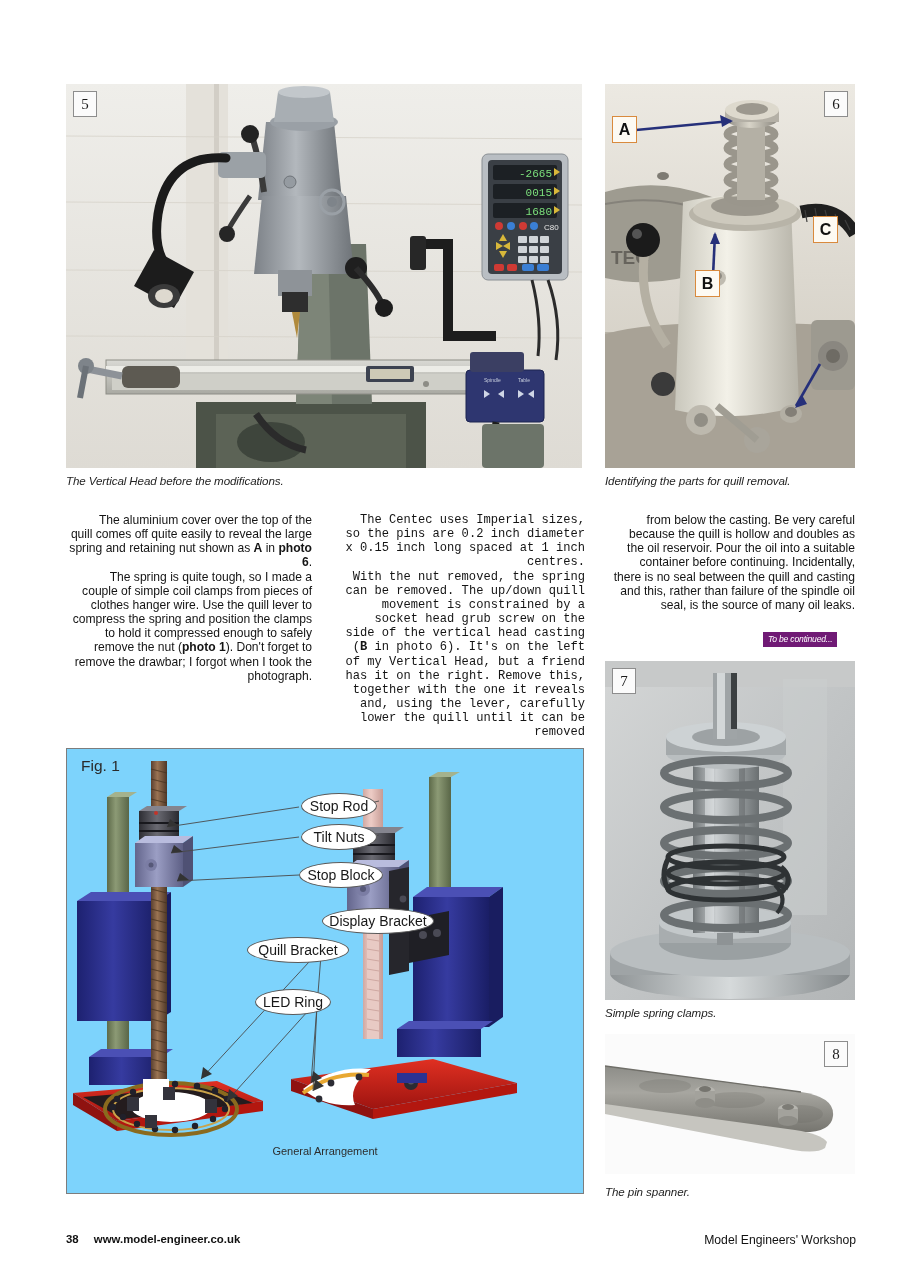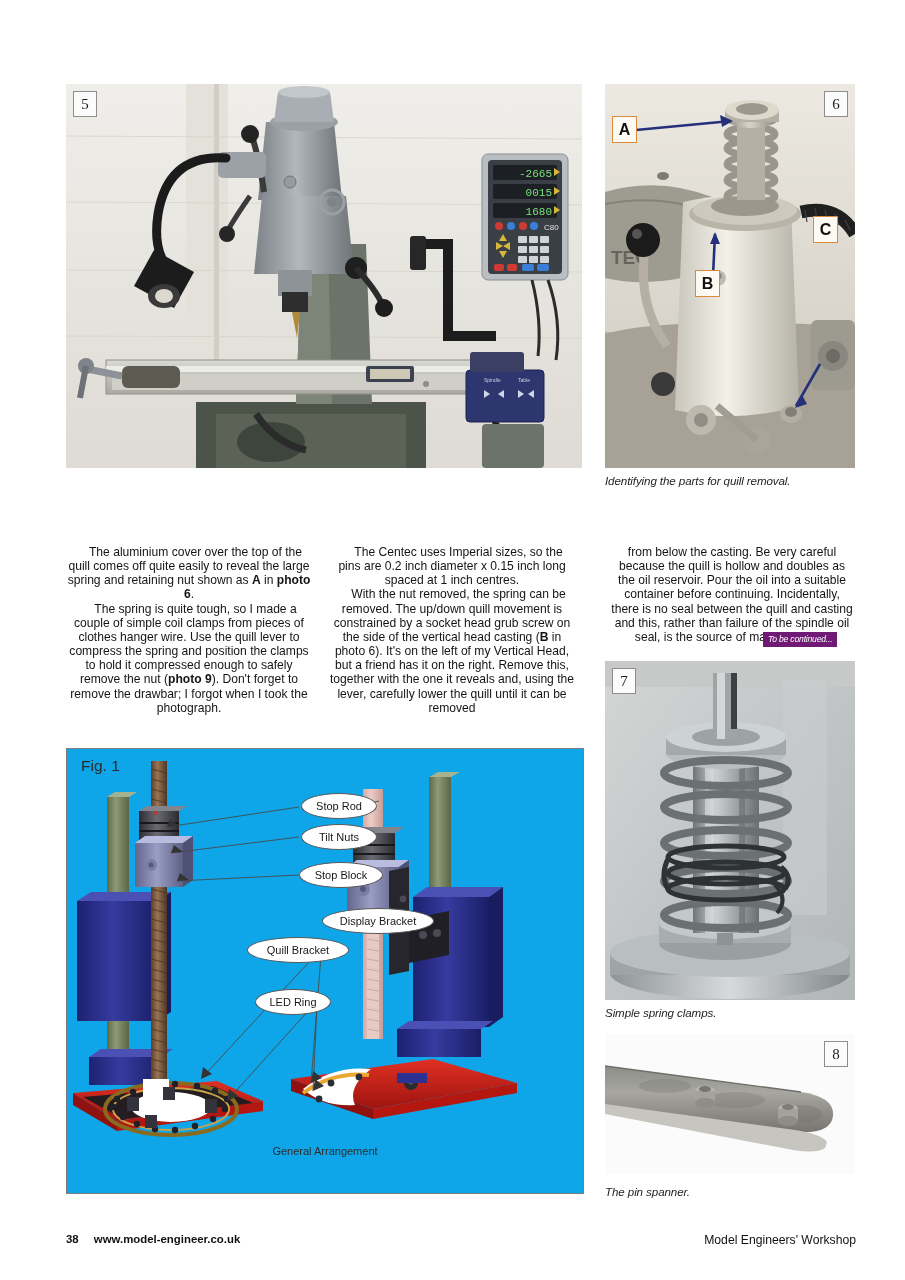--- a/index.html
+++ b/index.html
@@ -197,6 +197,7 @@
     </svg>
     <div class="badge tl">5</div>
   </div>
+  <div class="caption" style="left:66px;top:474px;width:516px;">The Vertical Head before the modifications.</div>
 
   <div class="photo" style="left:605px;top:84px;width:250px;height:384px;">
     <svg width="250" height="384" viewBox="0 0 250 384">

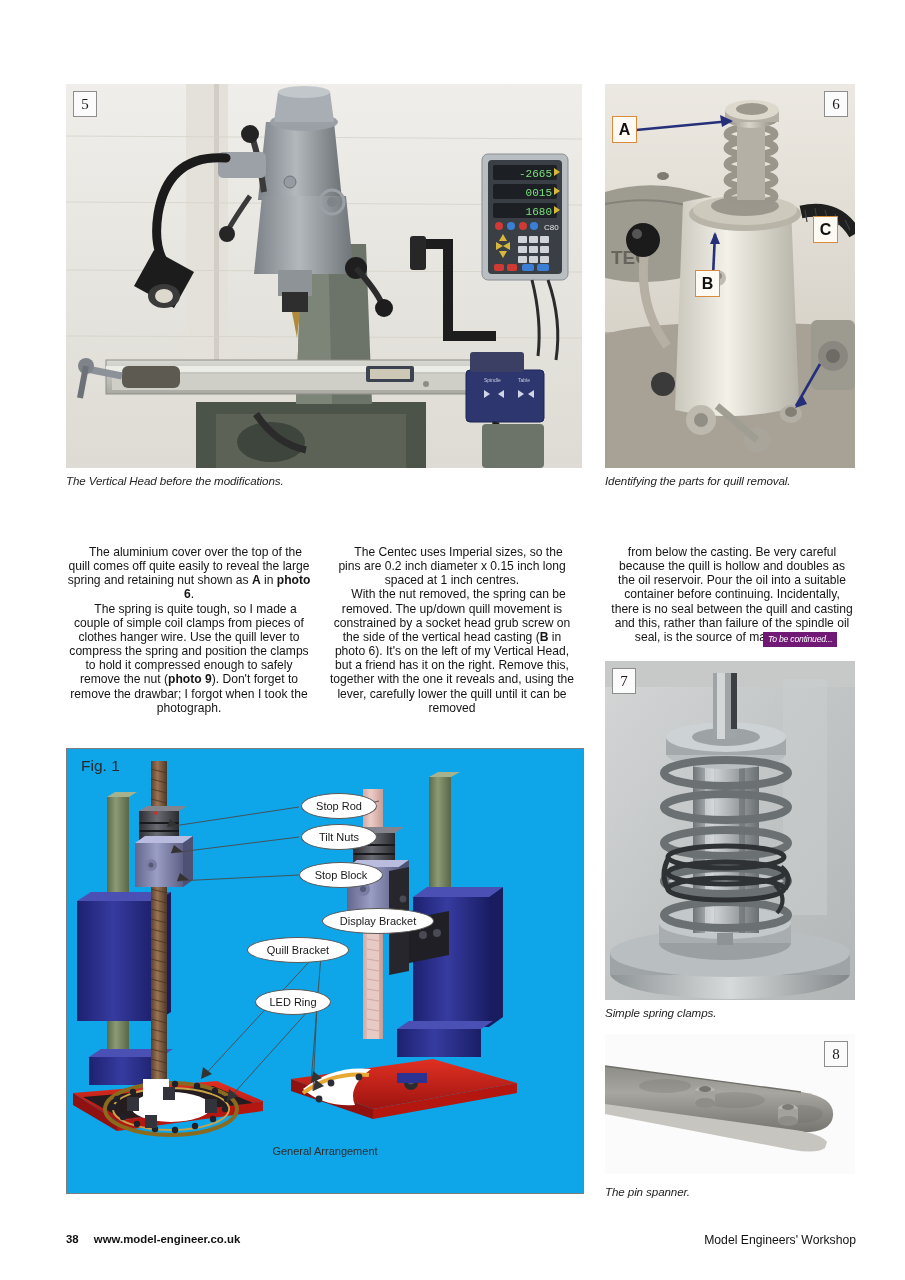--- a/index.html
+++ b/index.html
@@ -22,7 +22,7 @@
 
   
   .col{position:absolute;font-size:12.1px;line-height:14.15px;color:#141414;
-       text-align:center;font-family:"Liberation Sans",sans-serif;margin-top:32px;}
+       text-align:right;font-family:"Liberation Sans",sans-serif;}
   .col p{margin:0;text-indent:13px;}
   .col p.noind{text-indent:0;}
   .col b{font-weight:bold;}

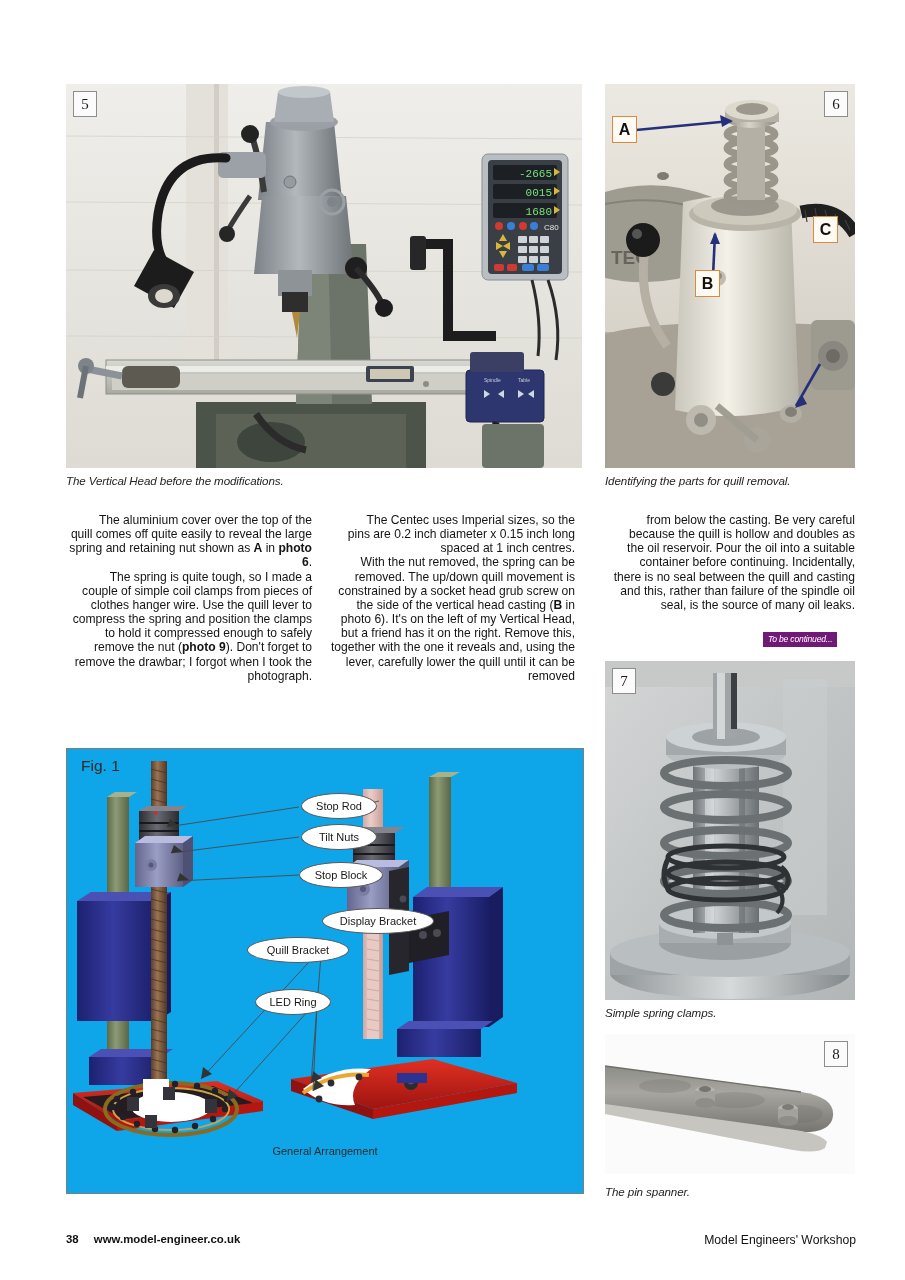--- a/index.html
+++ b/index.html
@@ -302,7 +302,7 @@
     <p><span>The spring is quite tough, so I made a couple of simple coil clamps from pieces of clothes hanger wire. Use the quill lever to compress the spring and position the clamps to hold it compressed enough to safely remove the nut (</span><b>photo 9</b><span>). Don't forget to remove the drawbar; I forgot when I took the photograph.</span></p>
   </div>
 
-  <div class="col" style="left:329px;top:513px;width:246px;">
+  <div class="col" style="left:339px;top:513px;width:246px;font-family:Liberation Mono, monospace;">
     <p><span>The Centec uses Imperial sizes, so the pins are 0.2 inch diameter x 0.15 inch long spaced at 1 inch centres.</span></p>
     <p><span>With the nut removed, the spring can be removed. The up/down quill movement is constrained by a socket head grub screw on the side of the vertical head casting (</span><b>B</b><span> in photo 6). It's on the left of my Vertical Head, but a friend has it on the right. Remove this, together with the one it reveals and, using the lever, carefully lower the quill until it can be removed</span></p>
   </div>

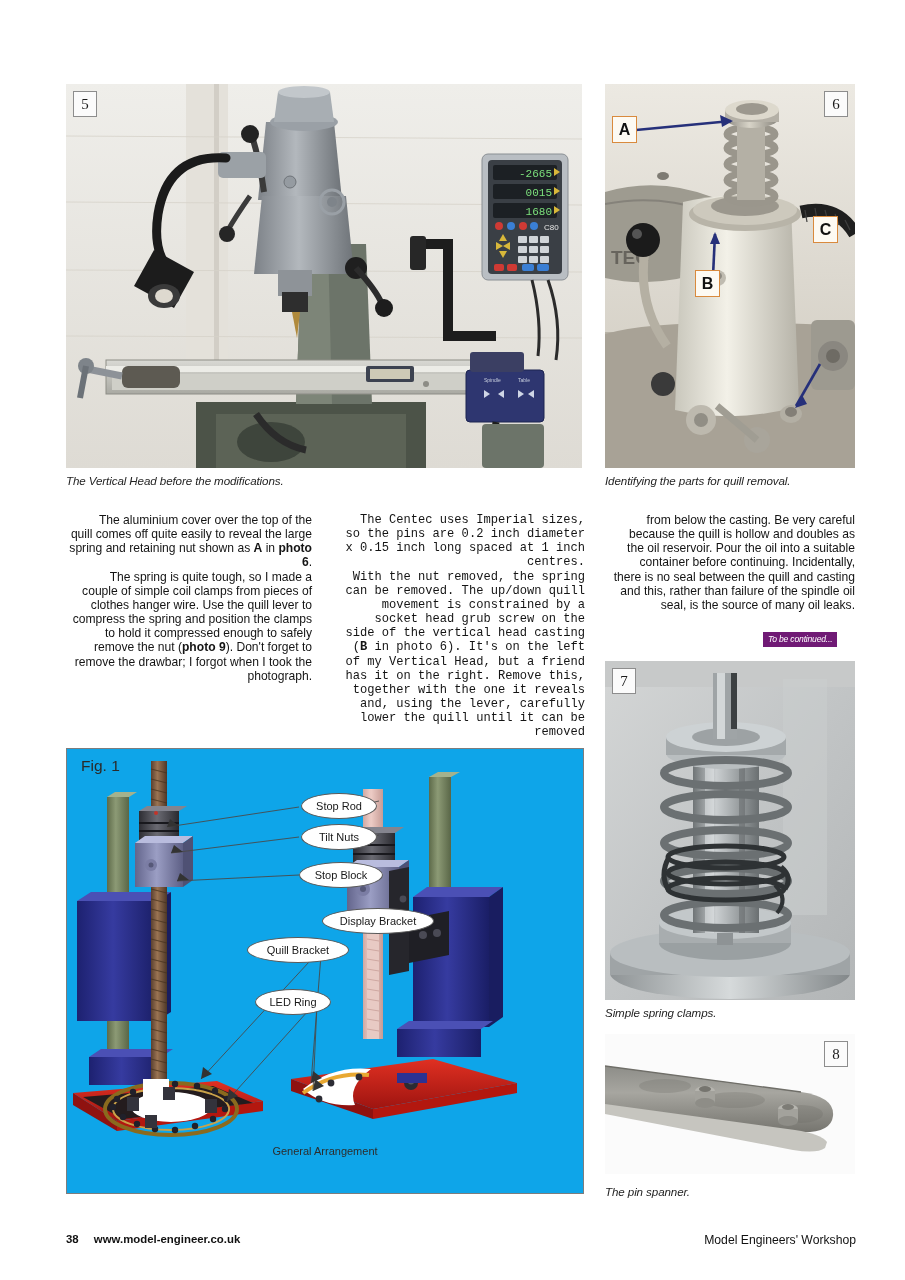--- a/index.html
+++ b/index.html
@@ -299,7 +299,7 @@
 
   <div class="col" style="left:66px;top:513px;width:246px;">
     <p><span>The aluminium cover over the top of the quill comes off quite easily to reveal the large spring and retaining nut shown as </span><b>A</b><span> in </span><b>photo 6</b><span>.</span></p>
-    <p><span>The spring is quite tough, so I made a couple of simple coil clamps from pieces of clothes hanger wire. Use the quill lever to compress the spring and position the clamps to hold it compressed enough to safely remove the nut (</span><b>photo 9</b><span>). Don't forget to remove the drawbar; I forgot when I took the photograph.</span></p>
+    <p><span>The spring is quite tough, so I made a couple of simple coil clamps from pieces of clothes hanger wire. Use the quill lever to compress the spring and position the clamps to hold it compressed enough to safely remove the nut (</span><b>photo 1</b><span>). Don't forget to remove the drawbar; I forgot when I took the photograph.</span></p>
   </div>
 
   <div class="col" style="left:339px;top:513px;width:246px;font-family:Liberation Mono, monospace;">

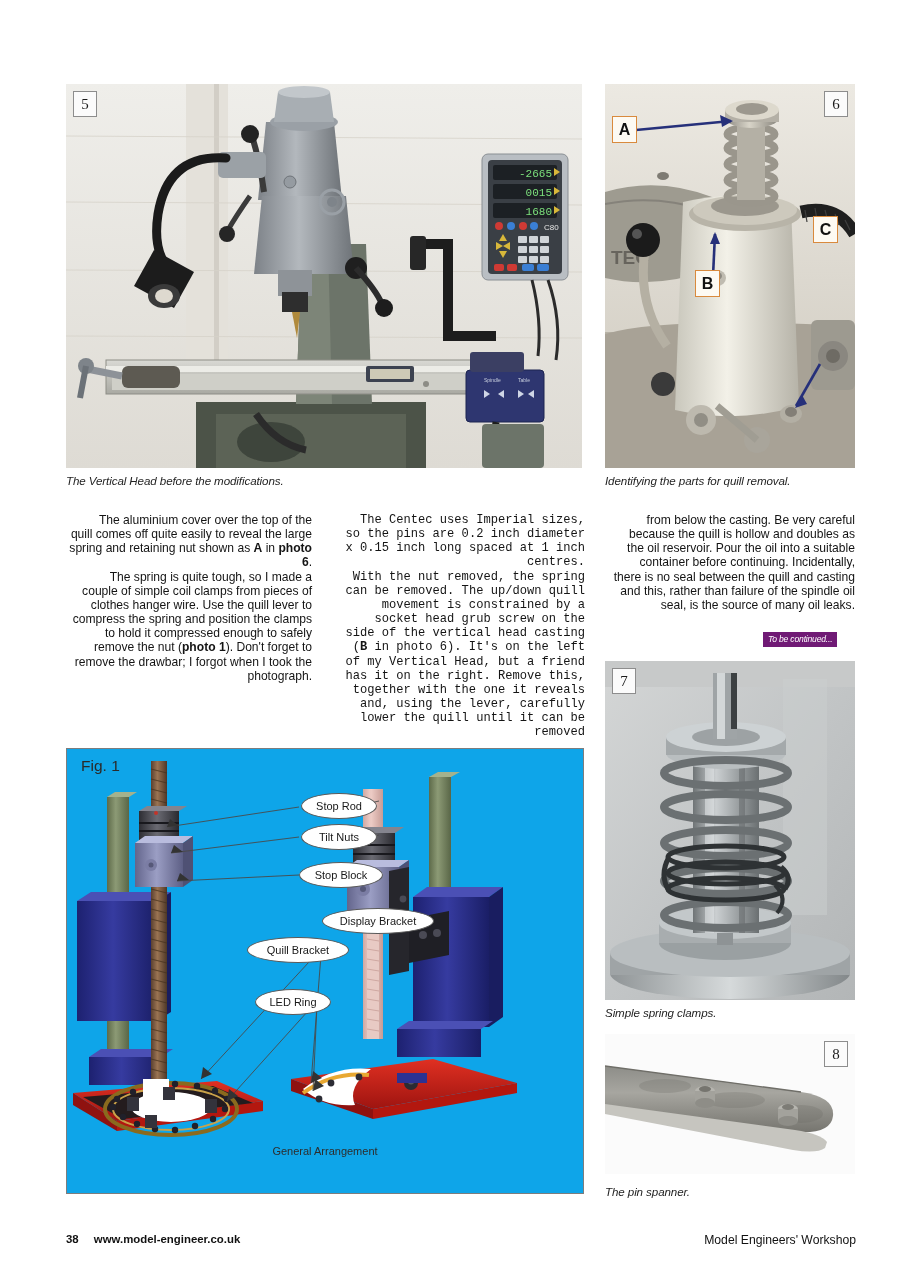--- a/index.html
+++ b/index.html
@@ -39,7 +39,7 @@
 
   
   .figbox{position:absolute;left:66px;top:748px;width:516px;height:444px;
-          border:1px solid #7d7d7d;background:#0ea5e9;}
+          border:1px solid #7d7d7d;background:#7dd3fc;}
   .figlabel{position:absolute;left:14px;top:8px;font-size:15.5px;color:#2a2a2a;
             font-family:"Liberation Sans",sans-serif;}
   .gentitle{position:absolute;left:0;right:0;top:396px;text-align:center;

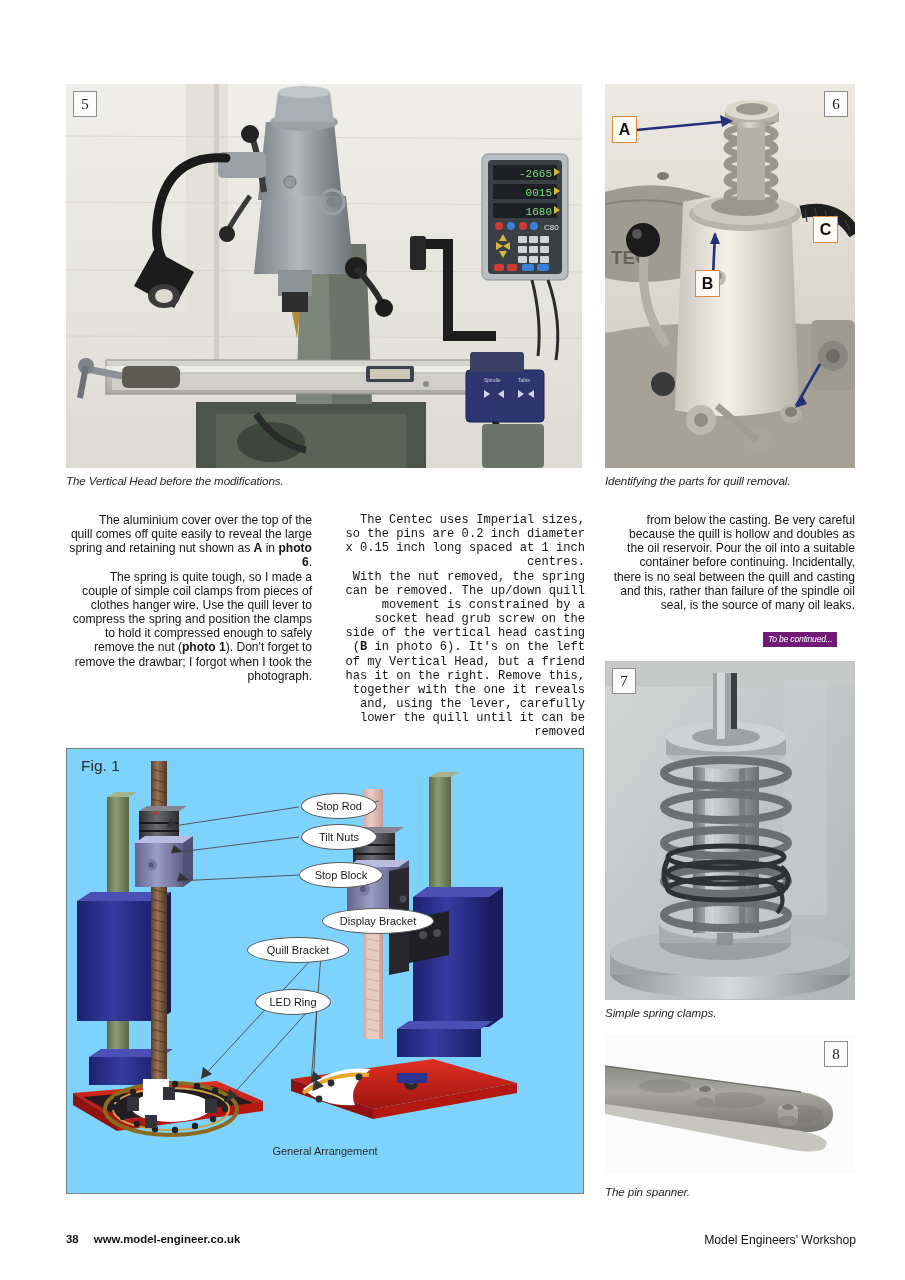--- a/index.html
+++ b/index.html
@@ -45,7 +45,7 @@
   .gentitle{position:absolute;left:0;right:0;top:396px;text-align:center;
             font-size:11px;color:#2d2d2d;}
   .callout{position:absolute;border:1px solid #5a5a5a;border-radius:50%;
-           background:#fff;color:#181818;font-size:11px;
+           background:#fff;color:#181818;font-size:14px;
            display:flex;align-items:center;justify-content:center;z-index:25;}
 
   svg{display:block;}

